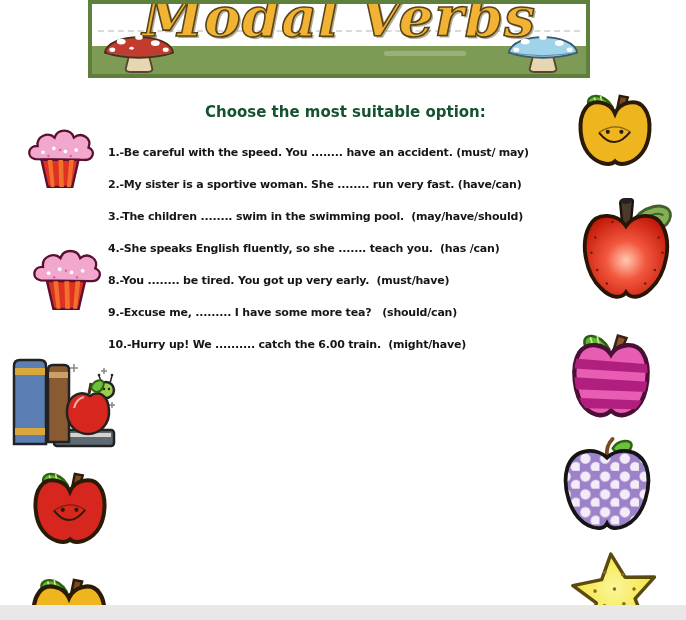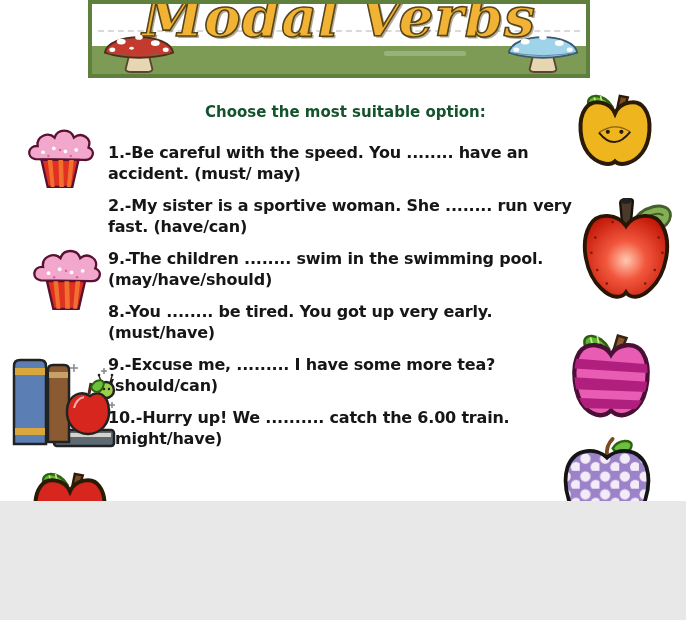--- a/index.html
+++ b/index.html
@@ -5,7 +5,7 @@
   * { margin:0; padding:0; box-sizing:border-box; }
   body { background:#e8e8e8; font-family:"DejaVu Sans", sans-serif; }
   .page {
-    position:relative; width:686px; height:501px; overflow:hidden;
+    position:relative; width:686px; height:605px; overflow:hidden;
     background:#ffffff; margin:0 auto;
   }
   

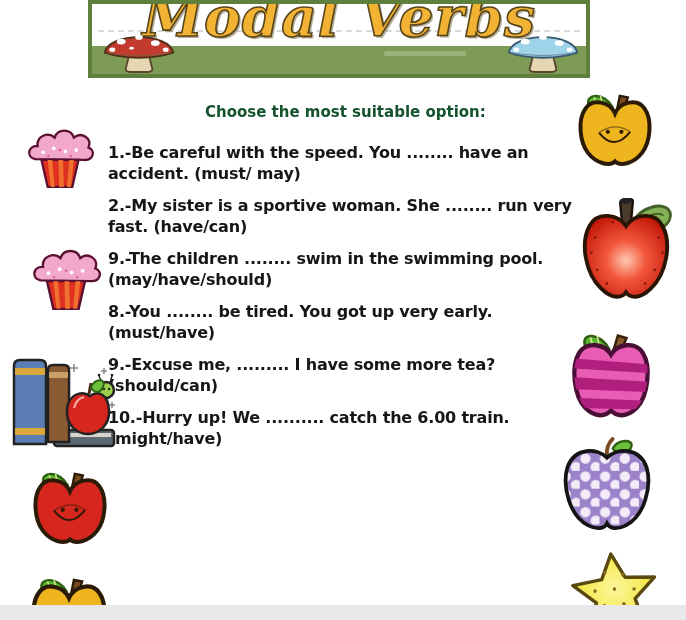--- a/index.html
+++ b/index.html
@@ -50,7 +50,7 @@
     position:absolute; left:108px; top:142px; width:478px;
   }
   .questions p {
-    font-size:16px; line-height:21px; margin:0 0 11px 0;
+    font-size:11px; line-height:21px; margin:0 0 11px 0;
     color:#161616; letter-spacing:-0.2px; white-space:pre-wrap;
     font-weight:bold;
   }

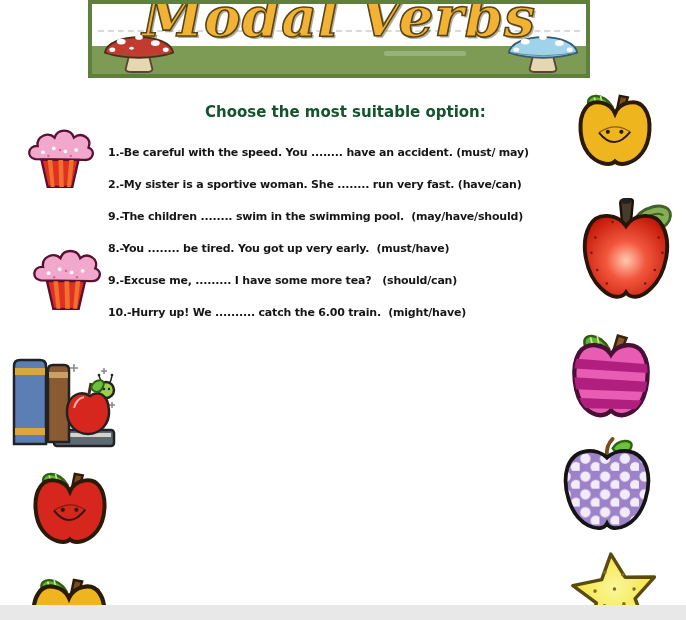--- a/index.html
+++ b/index.html
@@ -108,7 +108,7 @@
   <div class="questions">
     <p>1.-Be careful with the speed. You ........ have an accident. (must/ may)</p>
     <p>2.-My sister is a sportive woman. She ........ run very fast. (have/can)</p>
-    <p>9.-The children ........ swim in the swimming pool.  (may/have/should)</p>
+    <p>3.-The children ........ swim in the swimming pool.  (may/have/should)</p>
     <p>8.-You ........ be tired. You got up very early.  (must/have)</p>
     <p>9.-Excuse me, ......... I have some more tea?   (should/can)</p>
     <p>10.-Hurry up! We .......... catch the 6.00 train.  (might/have)</p>

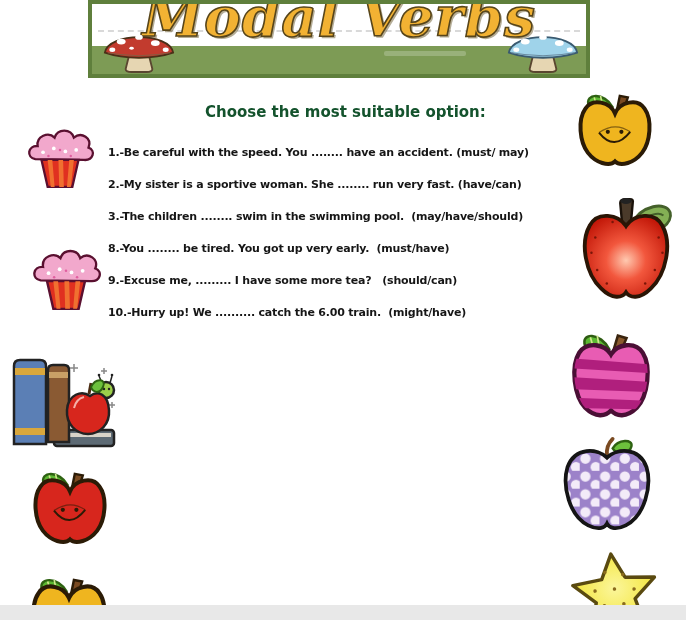--- a/index.html
+++ b/index.html
@@ -109,6 +109,7 @@
     <p>1.-Be careful with the speed. You ........ have an accident. (must/ may)</p>
     <p>2.-My sister is a sportive woman. She ........ run very fast. (have/can)</p>
     <p>3.-The children ........ swim in the swimming pool.  (may/have/should)</p>
+    <p>4.-She speaks English fluently, so she ....... teach you.  (has /can)</p>
     <p>8.-You ........ be tired. You got up very early.  (must/have)</p>
     <p>9.-Excuse me, ......... I have some more tea?   (should/can)</p>
     <p>10.-Hurry up! We .......... catch the 6.00 train.  (might/have)</p>

